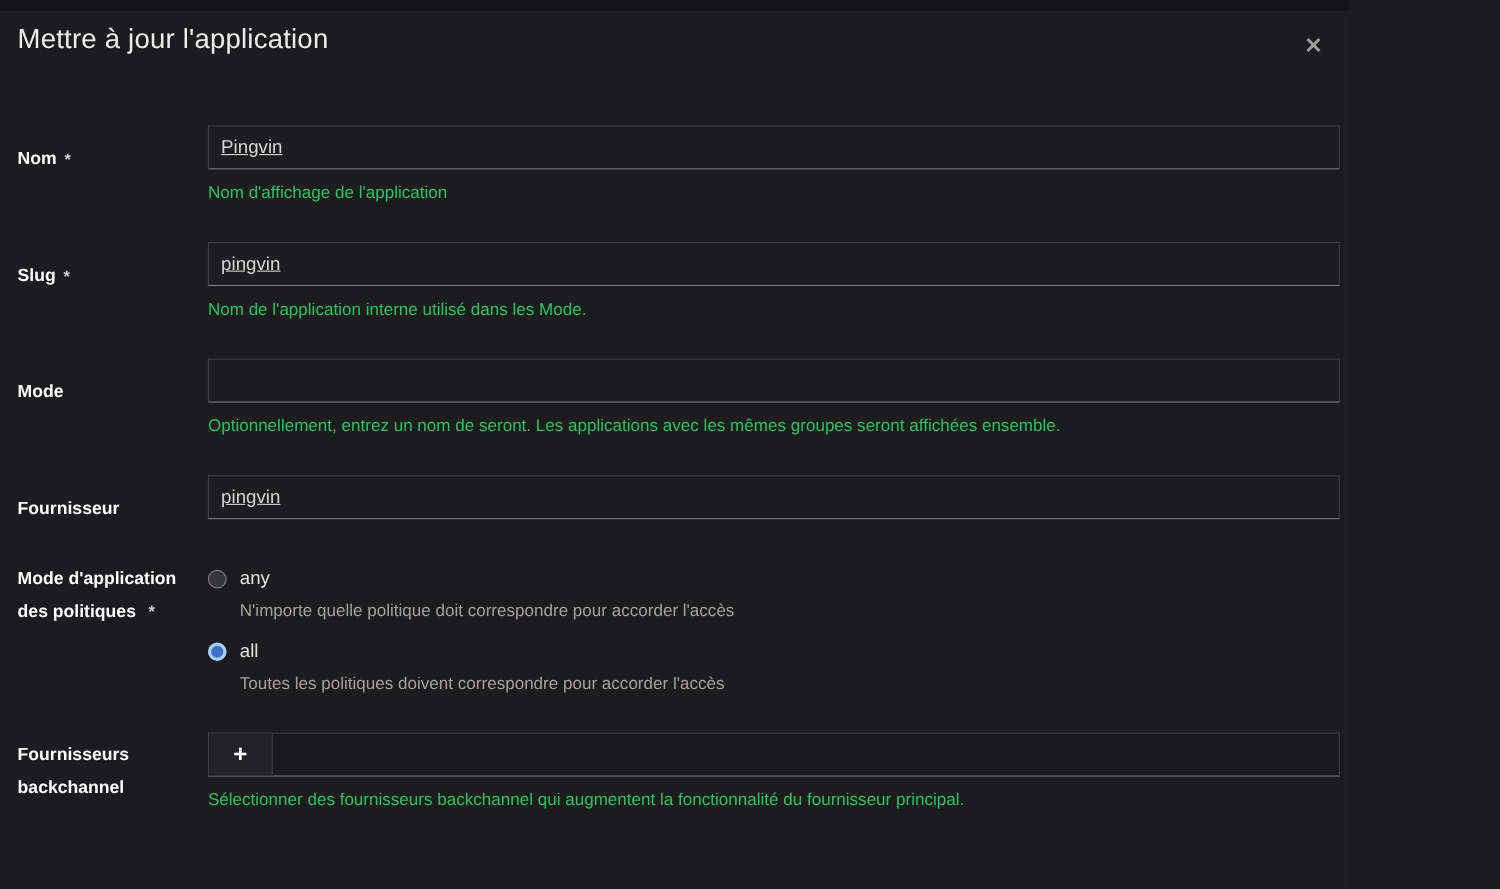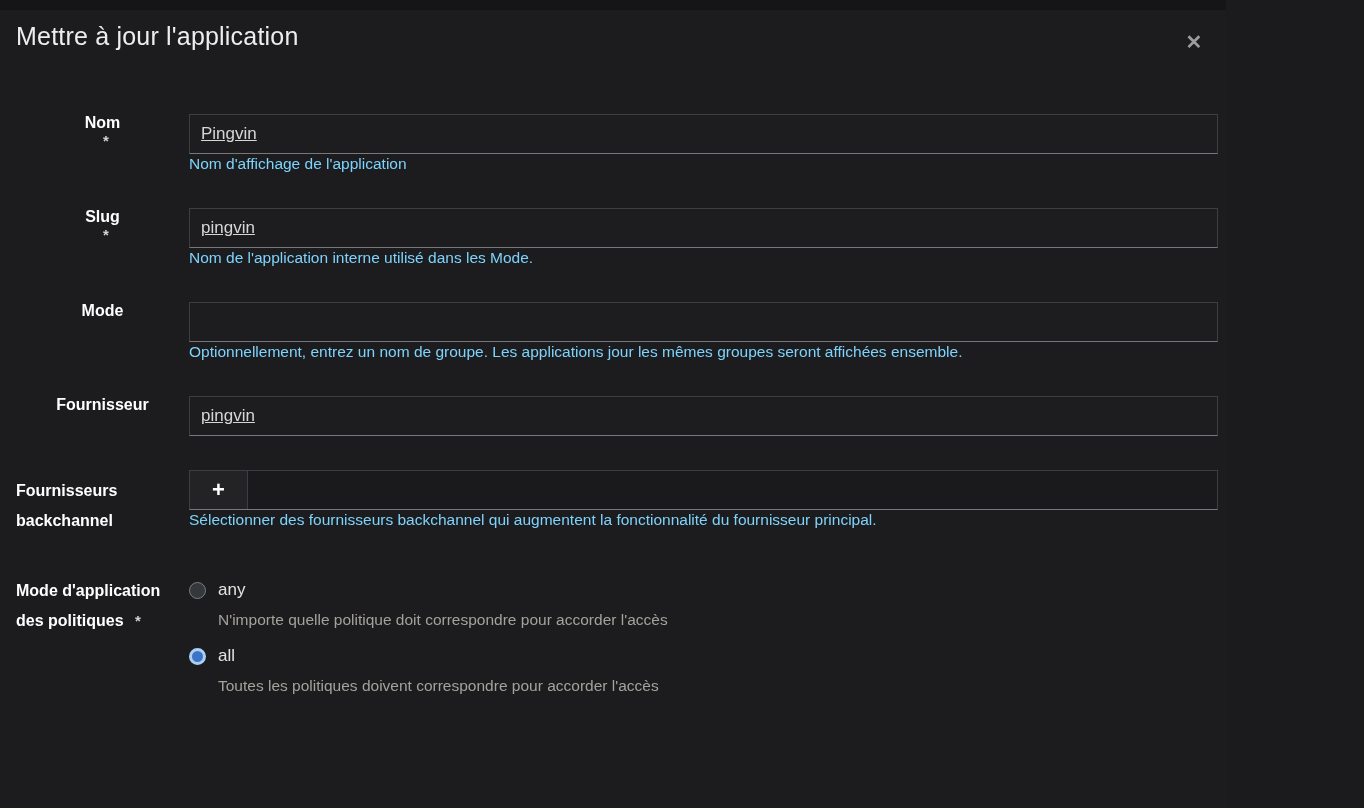--- a/index.html
+++ b/index.html
@@ -59,9 +59,8 @@
   }
   .label-cell.center {
     display: flex;
-    align-items: center;
+    align-items: flex-end;
     height: 40px;
-    flex-direction: column;
   }
   .label-cell.top {
     padding-top: 6px;

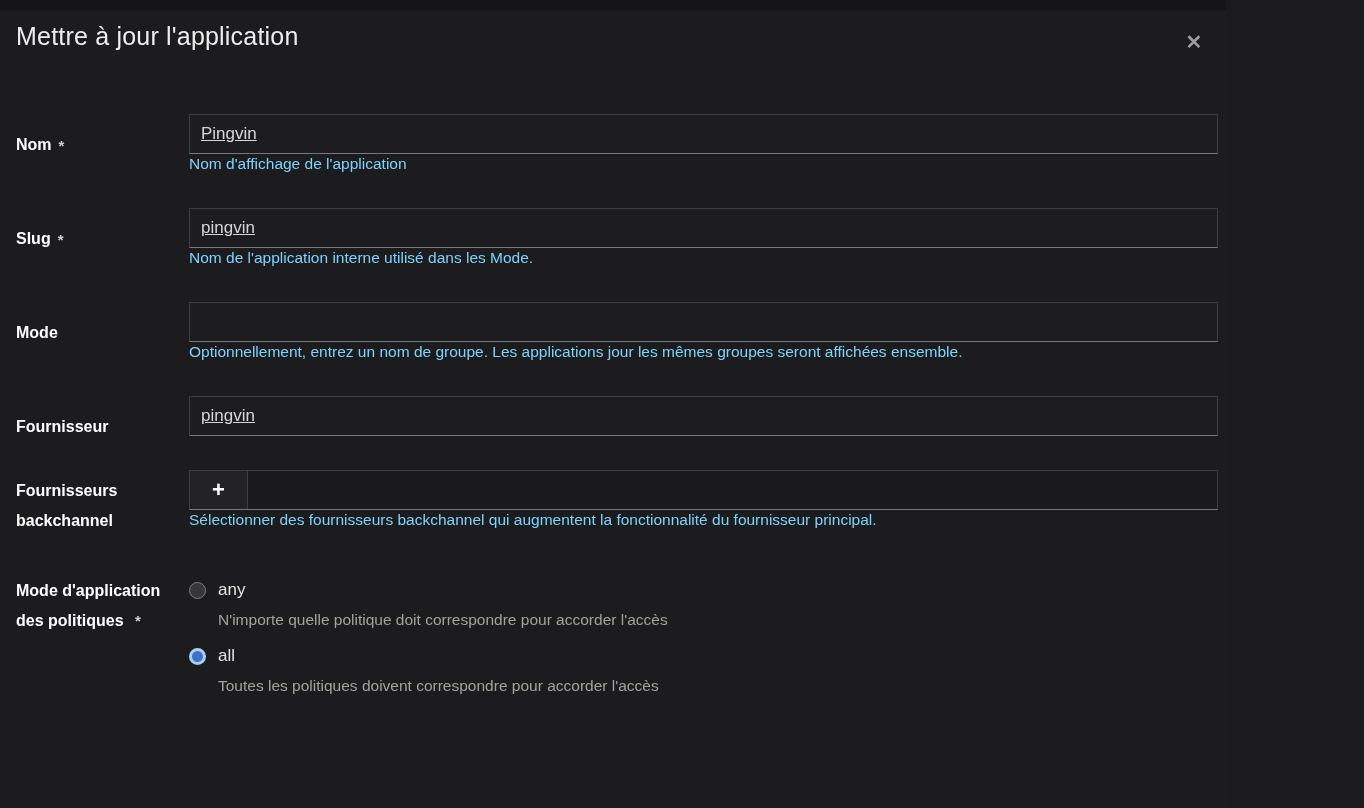--- a/index.html
+++ b/index.html
@@ -93,9 +93,10 @@
     text-decoration: underline;
   }
   .helper {
+    margin-top: 12px;
     font-size: 15.5px;
     line-height: 20px;
-    color: #7dd3fc;
+    color: #22c55e;
   }
   
   .multiselect {

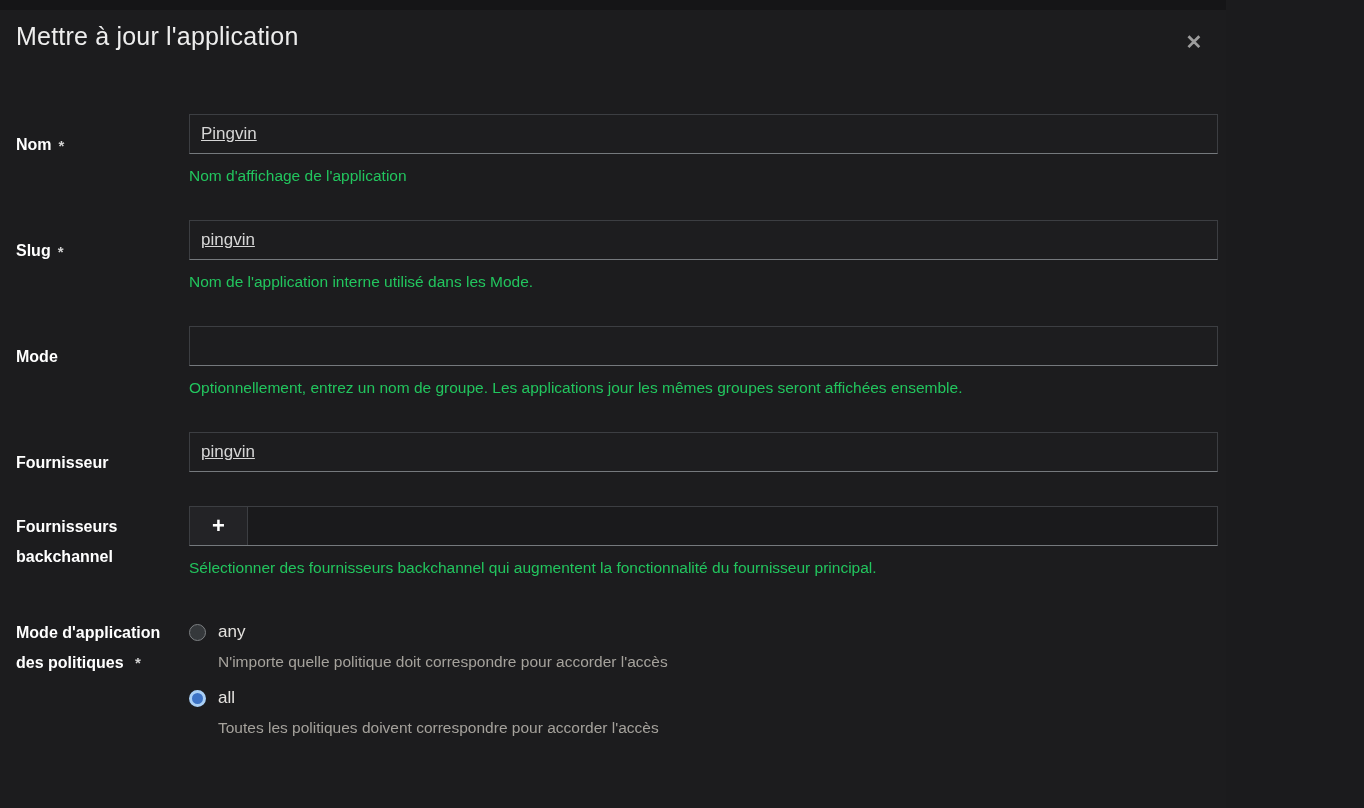--- a/index.html
+++ b/index.html
@@ -196,7 +196,7 @@
       </div>
       <div>
         <input class="text-input" type="text" value="" style="">
-        <div class="helper">Optionnellement, entrez un nom de groupe. Les applications jour les mêmes groupes seront affichées ensemble.</div>
+        <div class="helper">Optionnellement, entrez un nom de seront. Les applications avec les mêmes groupes seront affichées ensemble.</div>
       </div>
     </div>
 

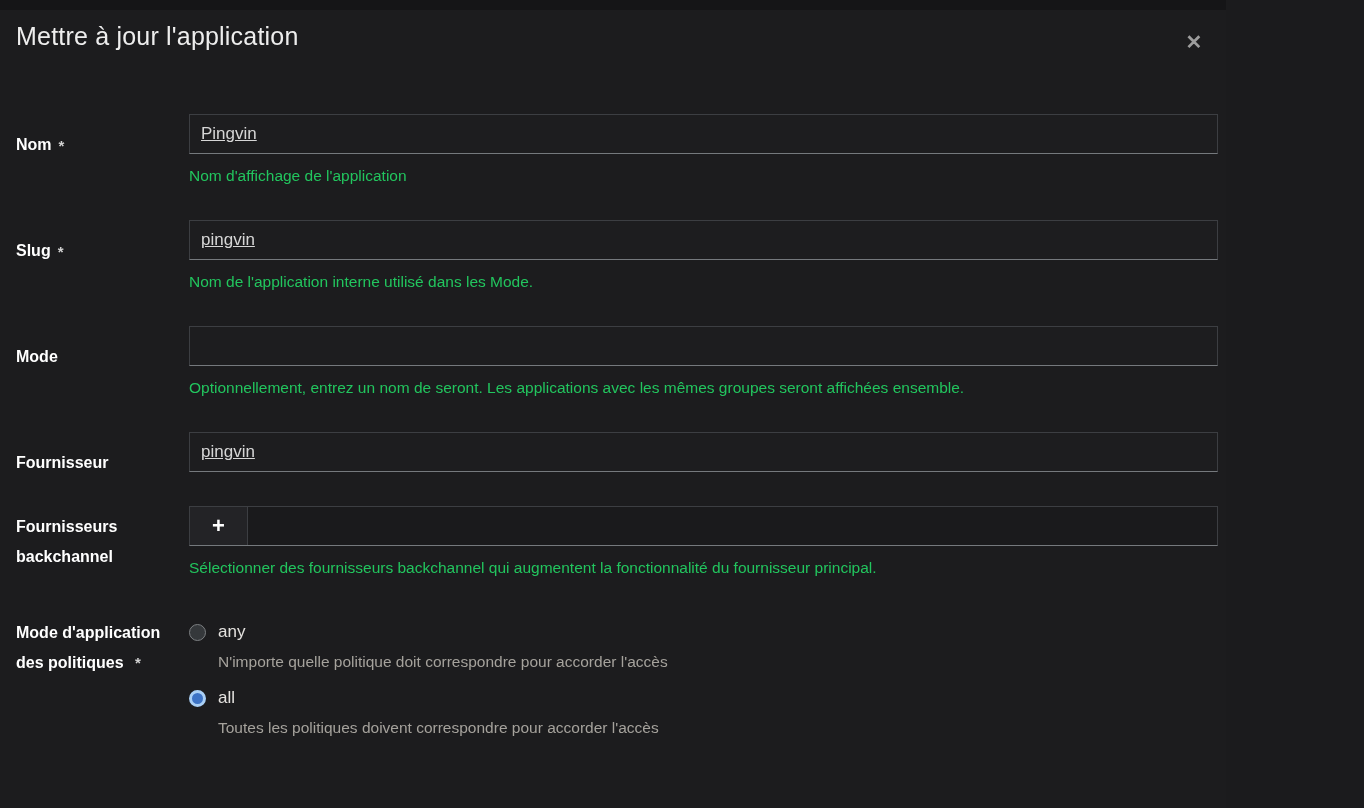--- a/index.html
+++ b/index.html
@@ -211,6 +211,32 @@
 
     <div class="form-row">
       <div class="label-cell top">
+        <span class="field-label">Mode d'application des politiques</span>
+        <span class="req">*</span>
+      </div>
+      <div class="radio-group">
+
+        <div class="radio-option">
+          <div class="radio-line">
+            <span class="radio-circle"></span>
+            <span class="radio-label">any</span>
+          </div>
+          <div class="radio-helper">N'importe quelle politique doit correspondre pour accorder l'accès</div>
+        </div>
+
+        <div class="radio-option">
+          <div class="radio-line">
+            <span class="radio-circle checked"></span>
+            <span class="radio-label">all</span>
+          </div>
+          <div class="radio-helper">Toutes les politiques doivent correspondre pour accorder l'accès</div>
+        </div>
+
+      </div>
+    </div>
+
+    <div class="form-row">
+      <div class="label-cell top">
         <span class="field-label">Fournisseurs backchannel</span>
       </div>
       <div>
@@ -224,32 +250,6 @@
       </div>
     </div>
 
-    <div class="form-row">
-      <div class="label-cell top">
-        <span class="field-label">Mode d'application des politiques</span>
-        <span class="req">*</span>
-      </div>
-      <div class="radio-group">
-
-        <div class="radio-option">
-          <div class="radio-line">
-            <span class="radio-circle"></span>
-            <span class="radio-label">any</span>
-          </div>
-          <div class="radio-helper">N'importe quelle politique doit correspondre pour accorder l'accès</div>
-        </div>
-
-        <div class="radio-option">
-          <div class="radio-line">
-            <span class="radio-circle checked"></span>
-            <span class="radio-label">all</span>
-          </div>
-          <div class="radio-helper">Toutes les politiques doivent correspondre pour accorder l'accès</div>
-        </div>
-
-      </div>
-    </div>
-
   </div>
 </div>
 

